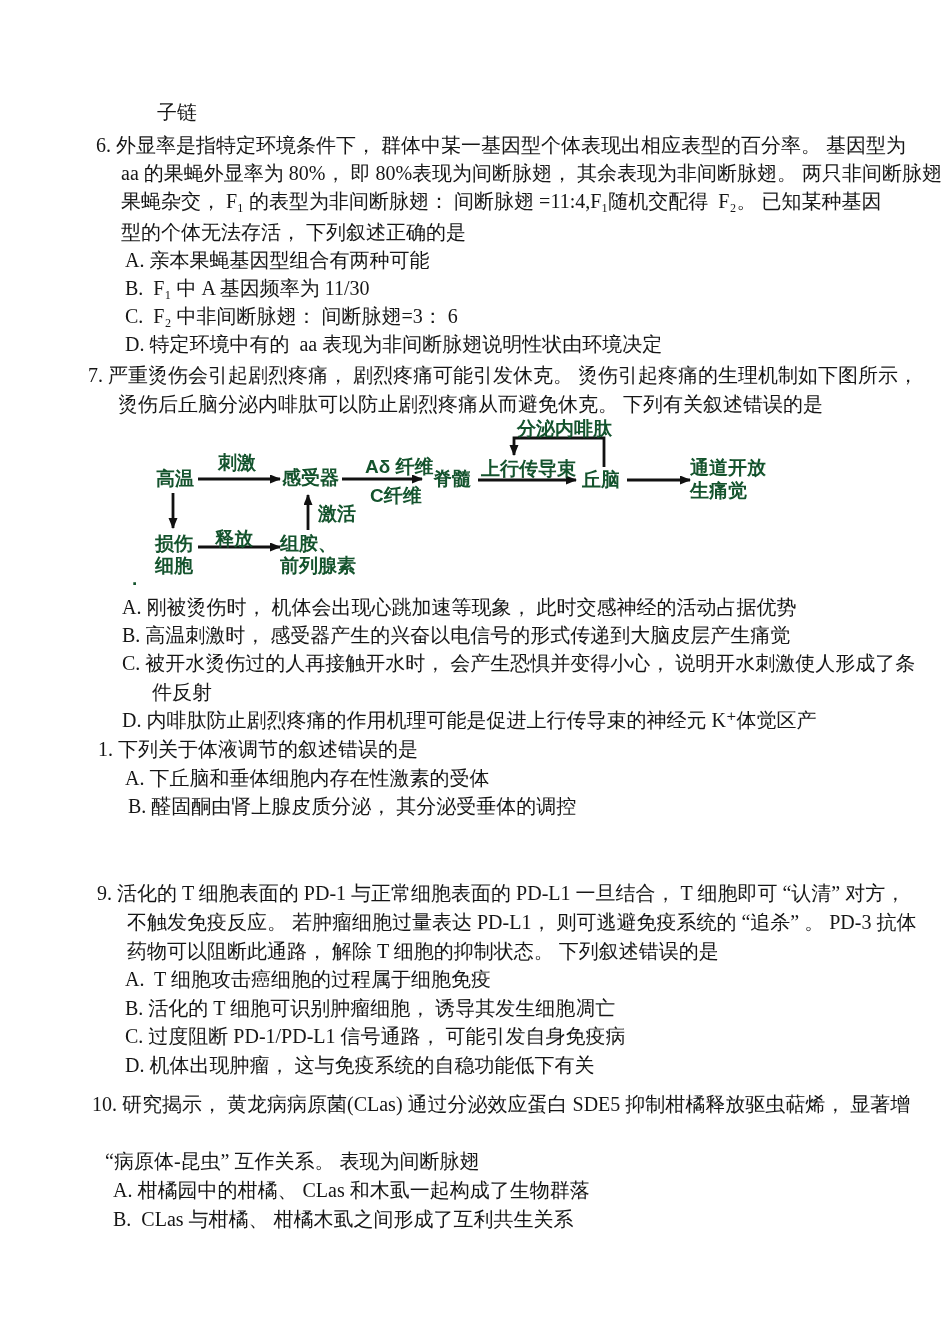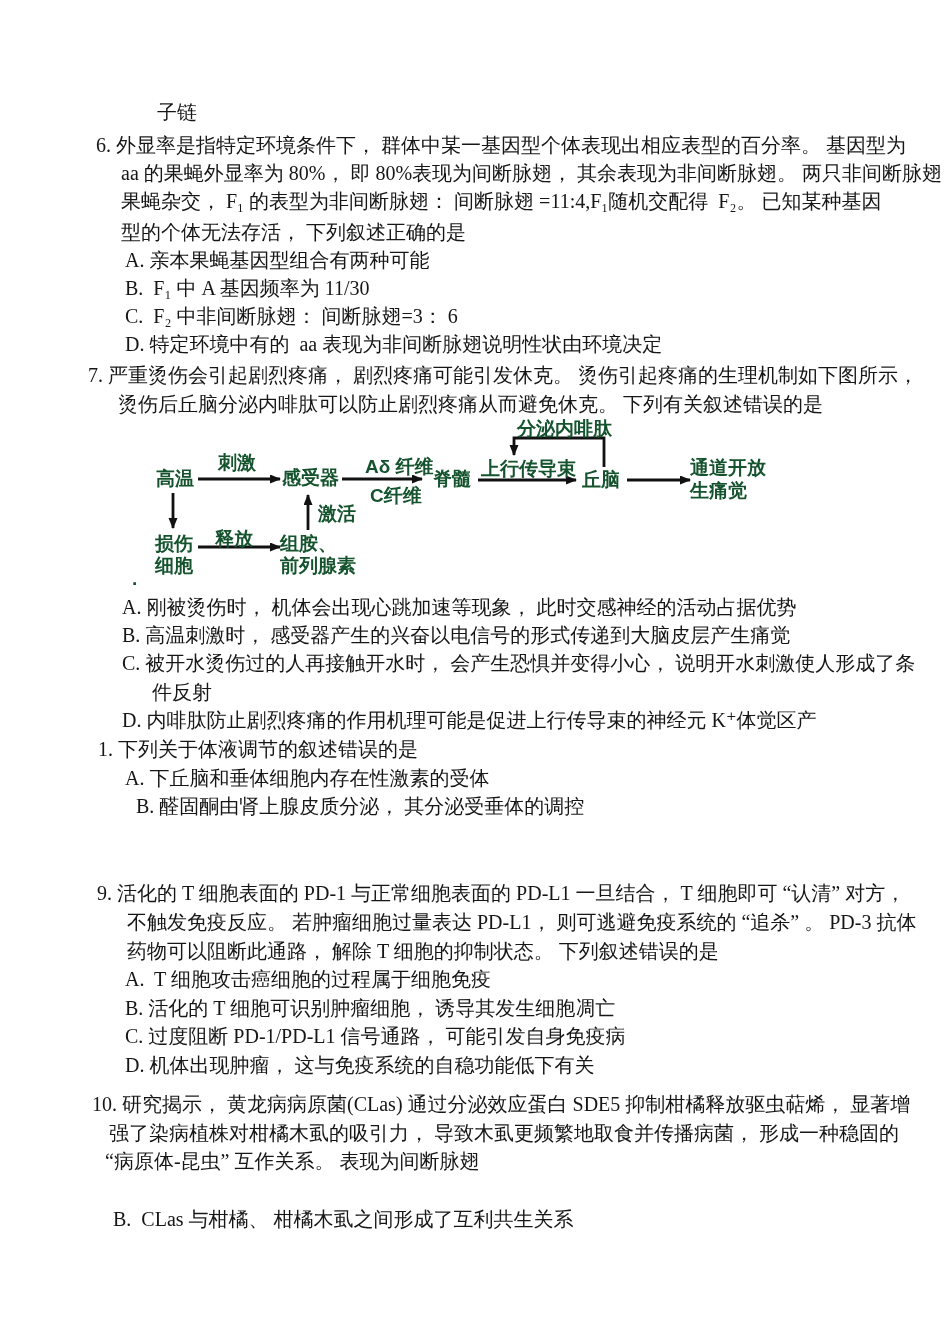--- a/index.html
+++ b/index.html
@@ -106,7 +106,7 @@
 
   <div class="ln" style="left:98px;top:738px">1. 下列关于体液调节的叙述错误的是</div>
   <div class="ln" style="left:125px;top:767px">A. 下丘脑和垂体细胞内存在性激素的受体</div>
-  <div class="ln" style="left:136px;top:795px">B. 醛固酮由肾上腺皮质分泌， 其分泌受垂体的调控</div>
+  <div class="ln" style="left:128px;top:795px">B. 醛固酮由肾上腺皮质分泌， 其分泌受垂体的调控</div>
 
   <div class="ln" style="left:97px;top:882px">9. 活化的 T 细胞表面的 PD-1 与正常细胞表面的 PD-L1 一旦结合， T 细胞即可 “认清” 对方，</div>
   <div class="ln" style="left:127px;top:911px">不触发免疫反应。 若肿瘤细胞过量表达 PD-L1， 则可逃避免疫系统的 “追杀” 。 PD-3 抗体</div>

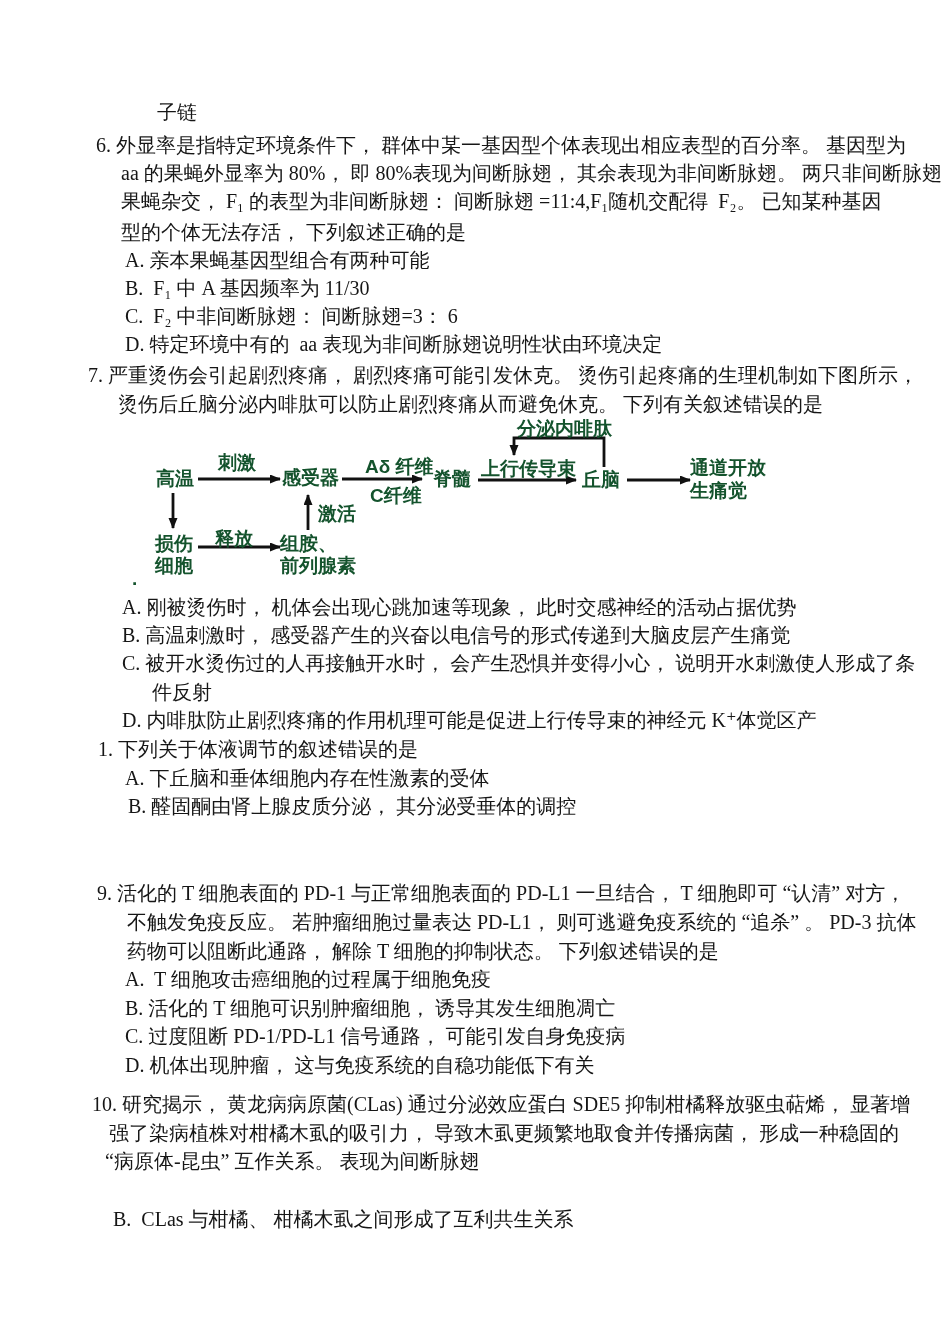--- a/index.html
+++ b/index.html
@@ -117,7 +117,6 @@
   <div class="ln" style="left:125px;top:1054px">D. 机体出现肿瘤， 这与免疫系统的自稳功能低下有关</div>
 
   <div class="ln" style="left:92px;top:1093px">10. 研究揭示， 黄龙病病原菌(CLas) 通过分泌效应蛋白 SDE5 抑制柑橘释放驱虫萜烯， 显著增</div>
-  <div class="ln" style="left:109px;top:1122px">强了染病植株对柑橘木虱的吸引力， 导致木虱更频繁地取食并传播病菌， 形成一种稳固的</div>
   <div class="ln" style="left:105px;top:1150px">“病原体-昆虫” 互作关系。 表现为间断脉翅</div>
   <div class="ln" style="left:113px;top:1208px">B.  CLas 与柑橘、 柑橘木虱之间形成了互利共生关系</div>
 

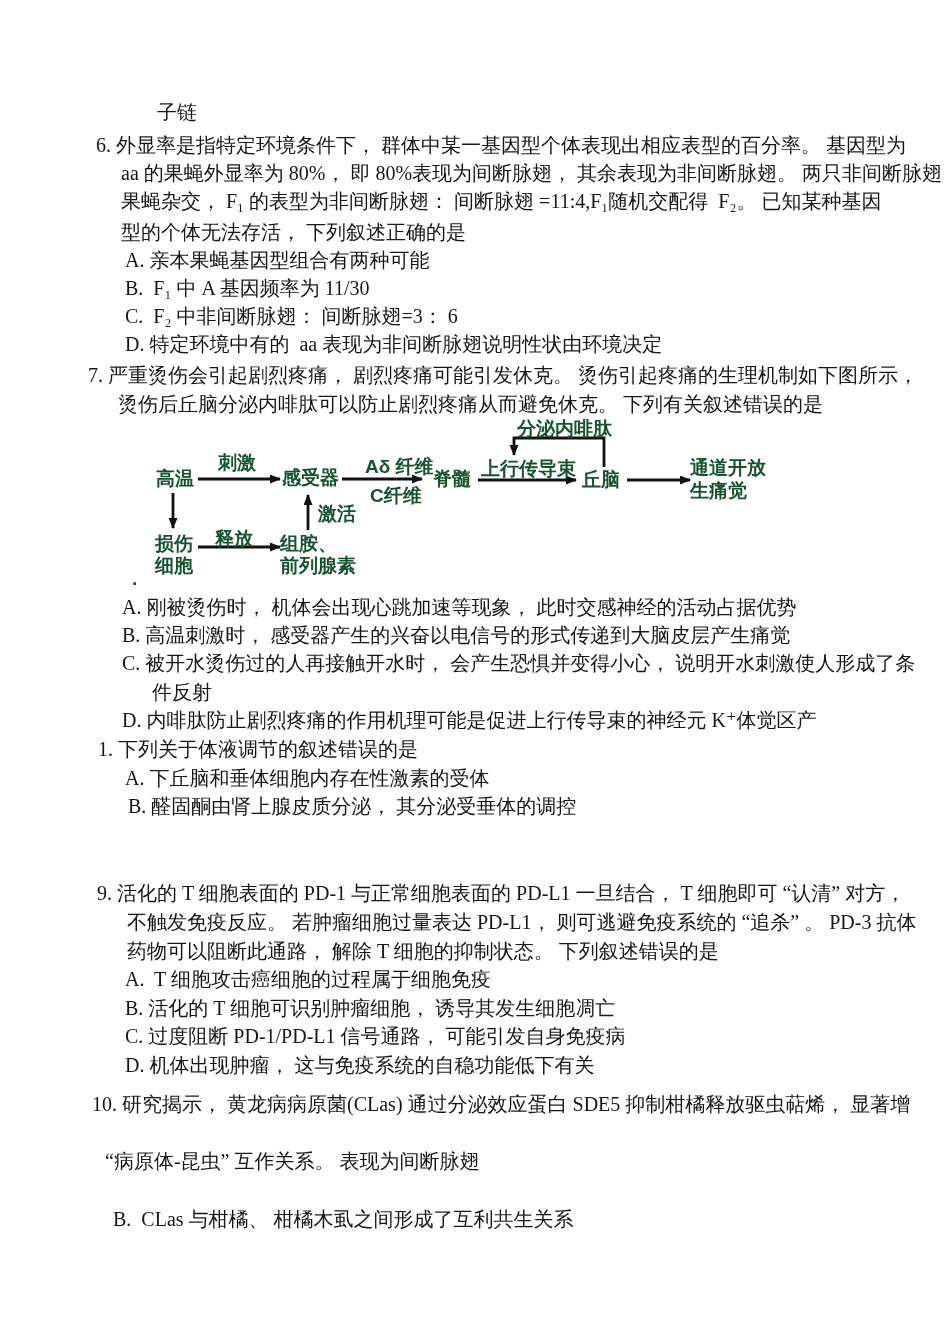--- a/index.html
+++ b/index.html
@@ -118,6 +118,7 @@
 
   <div class="ln" style="left:92px;top:1093px">10. 研究揭示， 黄龙病病原菌(CLas) 通过分泌效应蛋白 SDE5 抑制柑橘释放驱虫萜烯， 显著增</div>
   <div class="ln" style="left:105px;top:1150px">“病原体-昆虫” 互作关系。 表现为间断脉翅</div>
+  <div class="ln" style="left:113px;top:1179px">A. 柑橘园中的柑橘、 CLas 和木虱一起构成了生物群落</div>
   <div class="ln" style="left:113px;top:1208px">B.  CLas 与柑橘、 柑橘木虱之间形成了互利共生关系</div>
 
 </div>

